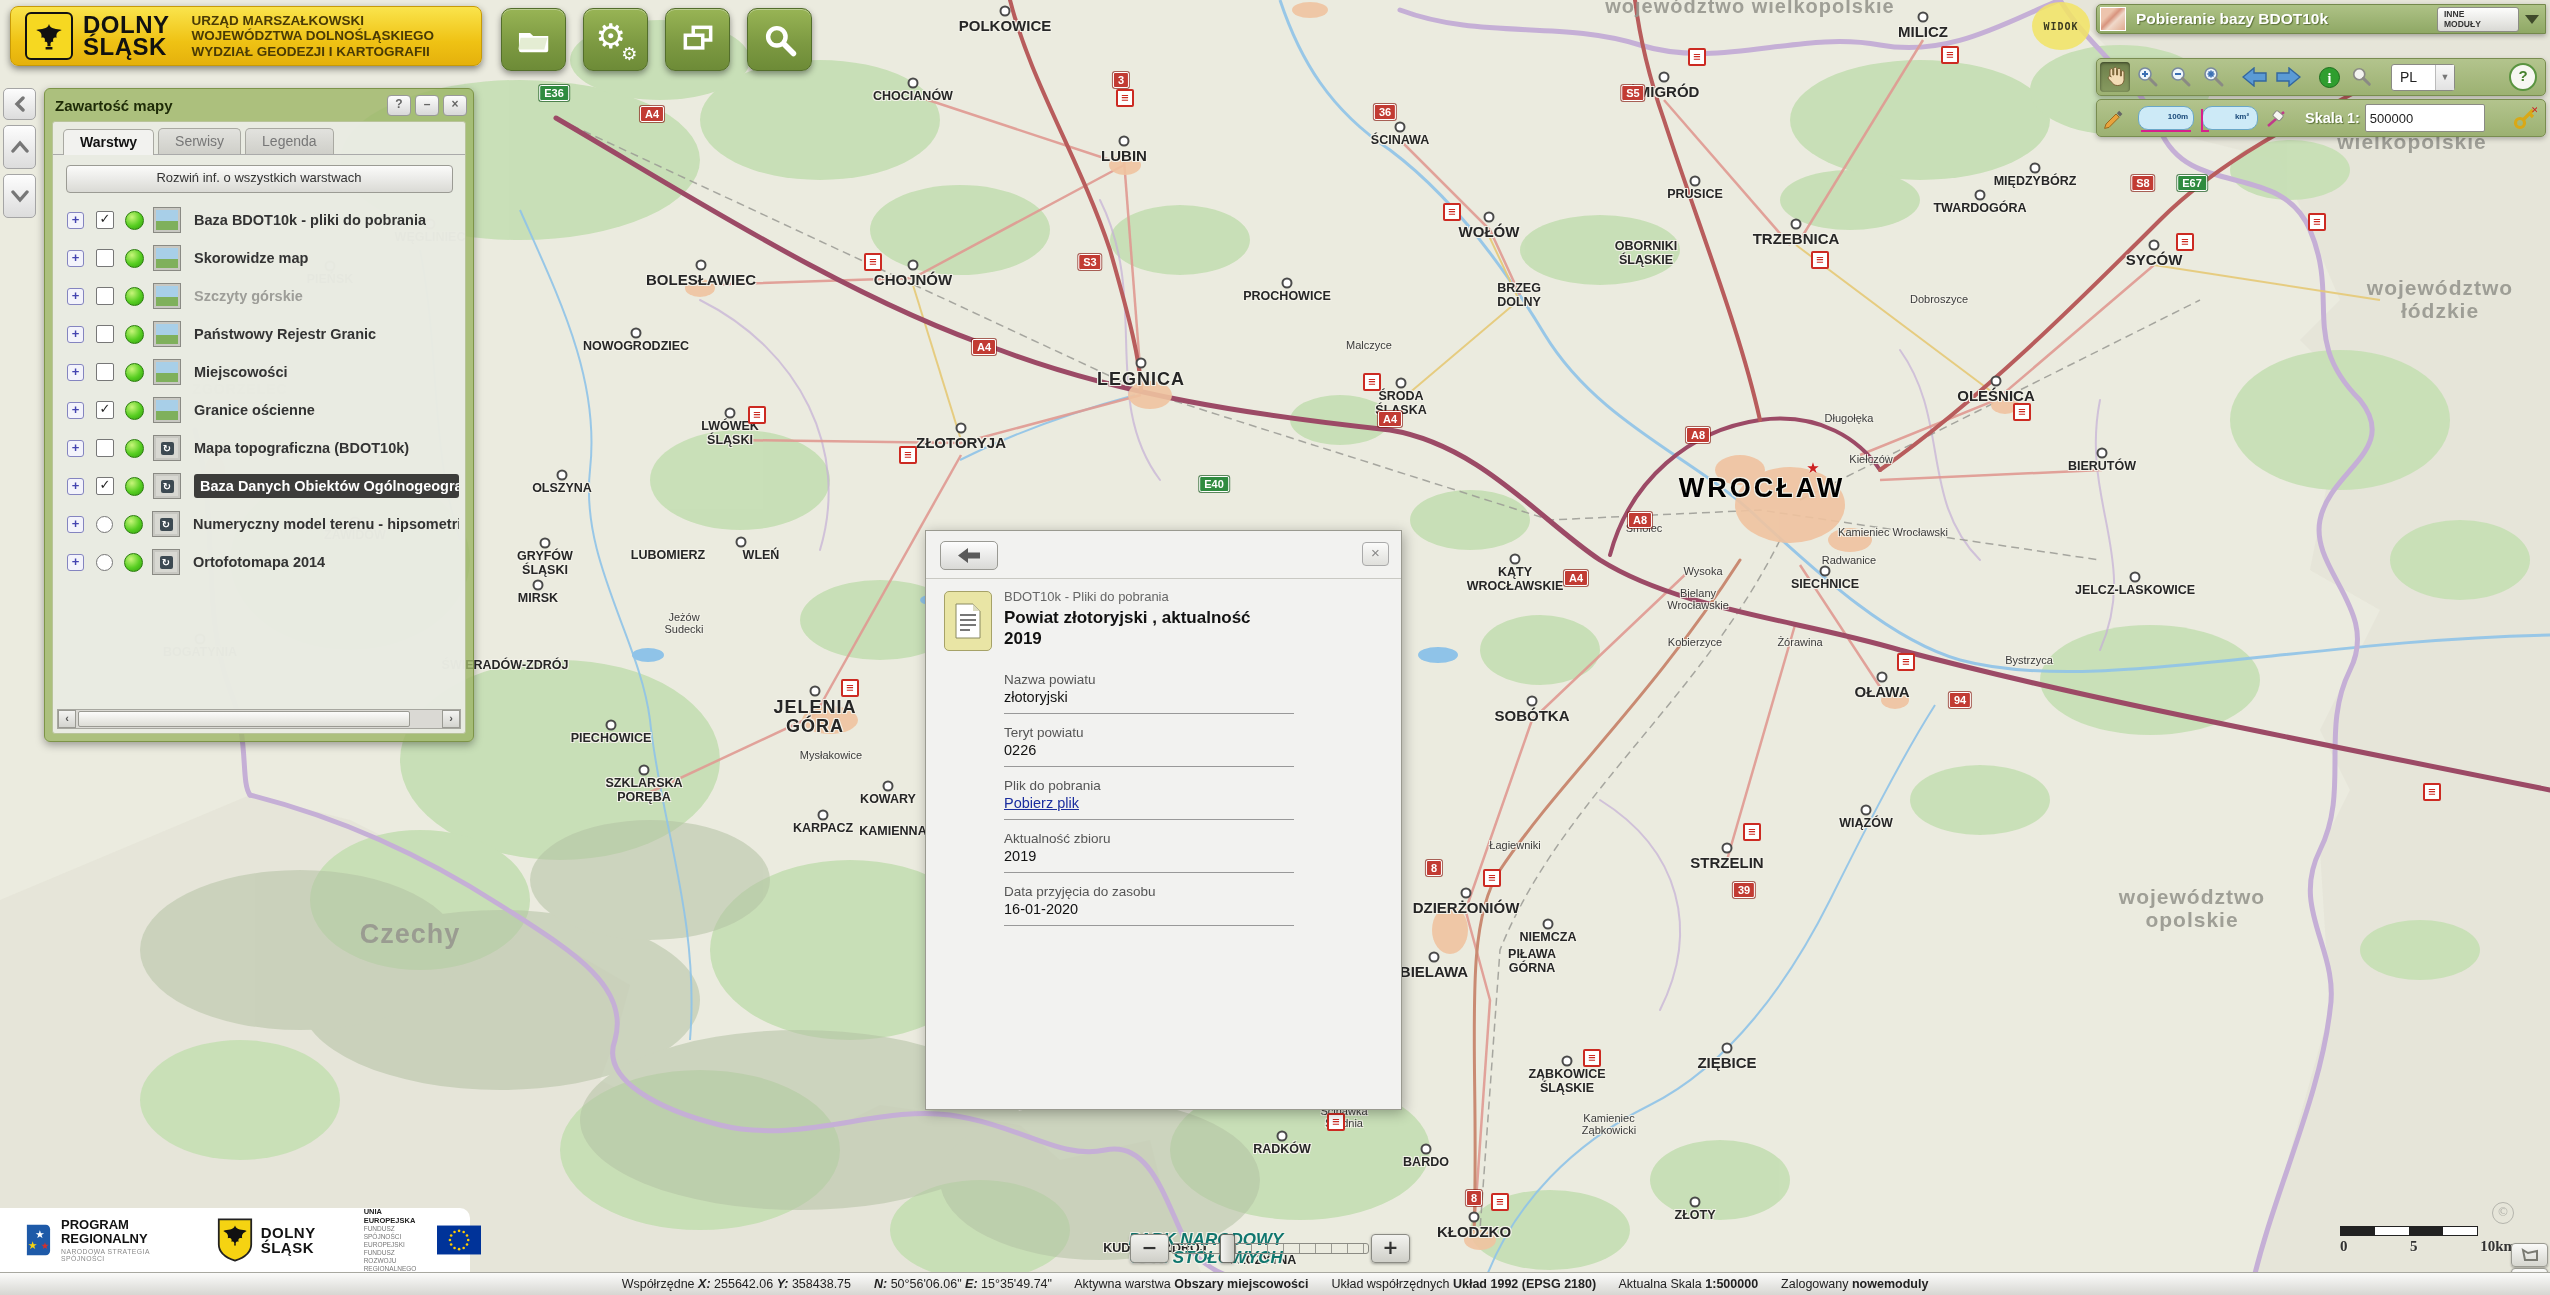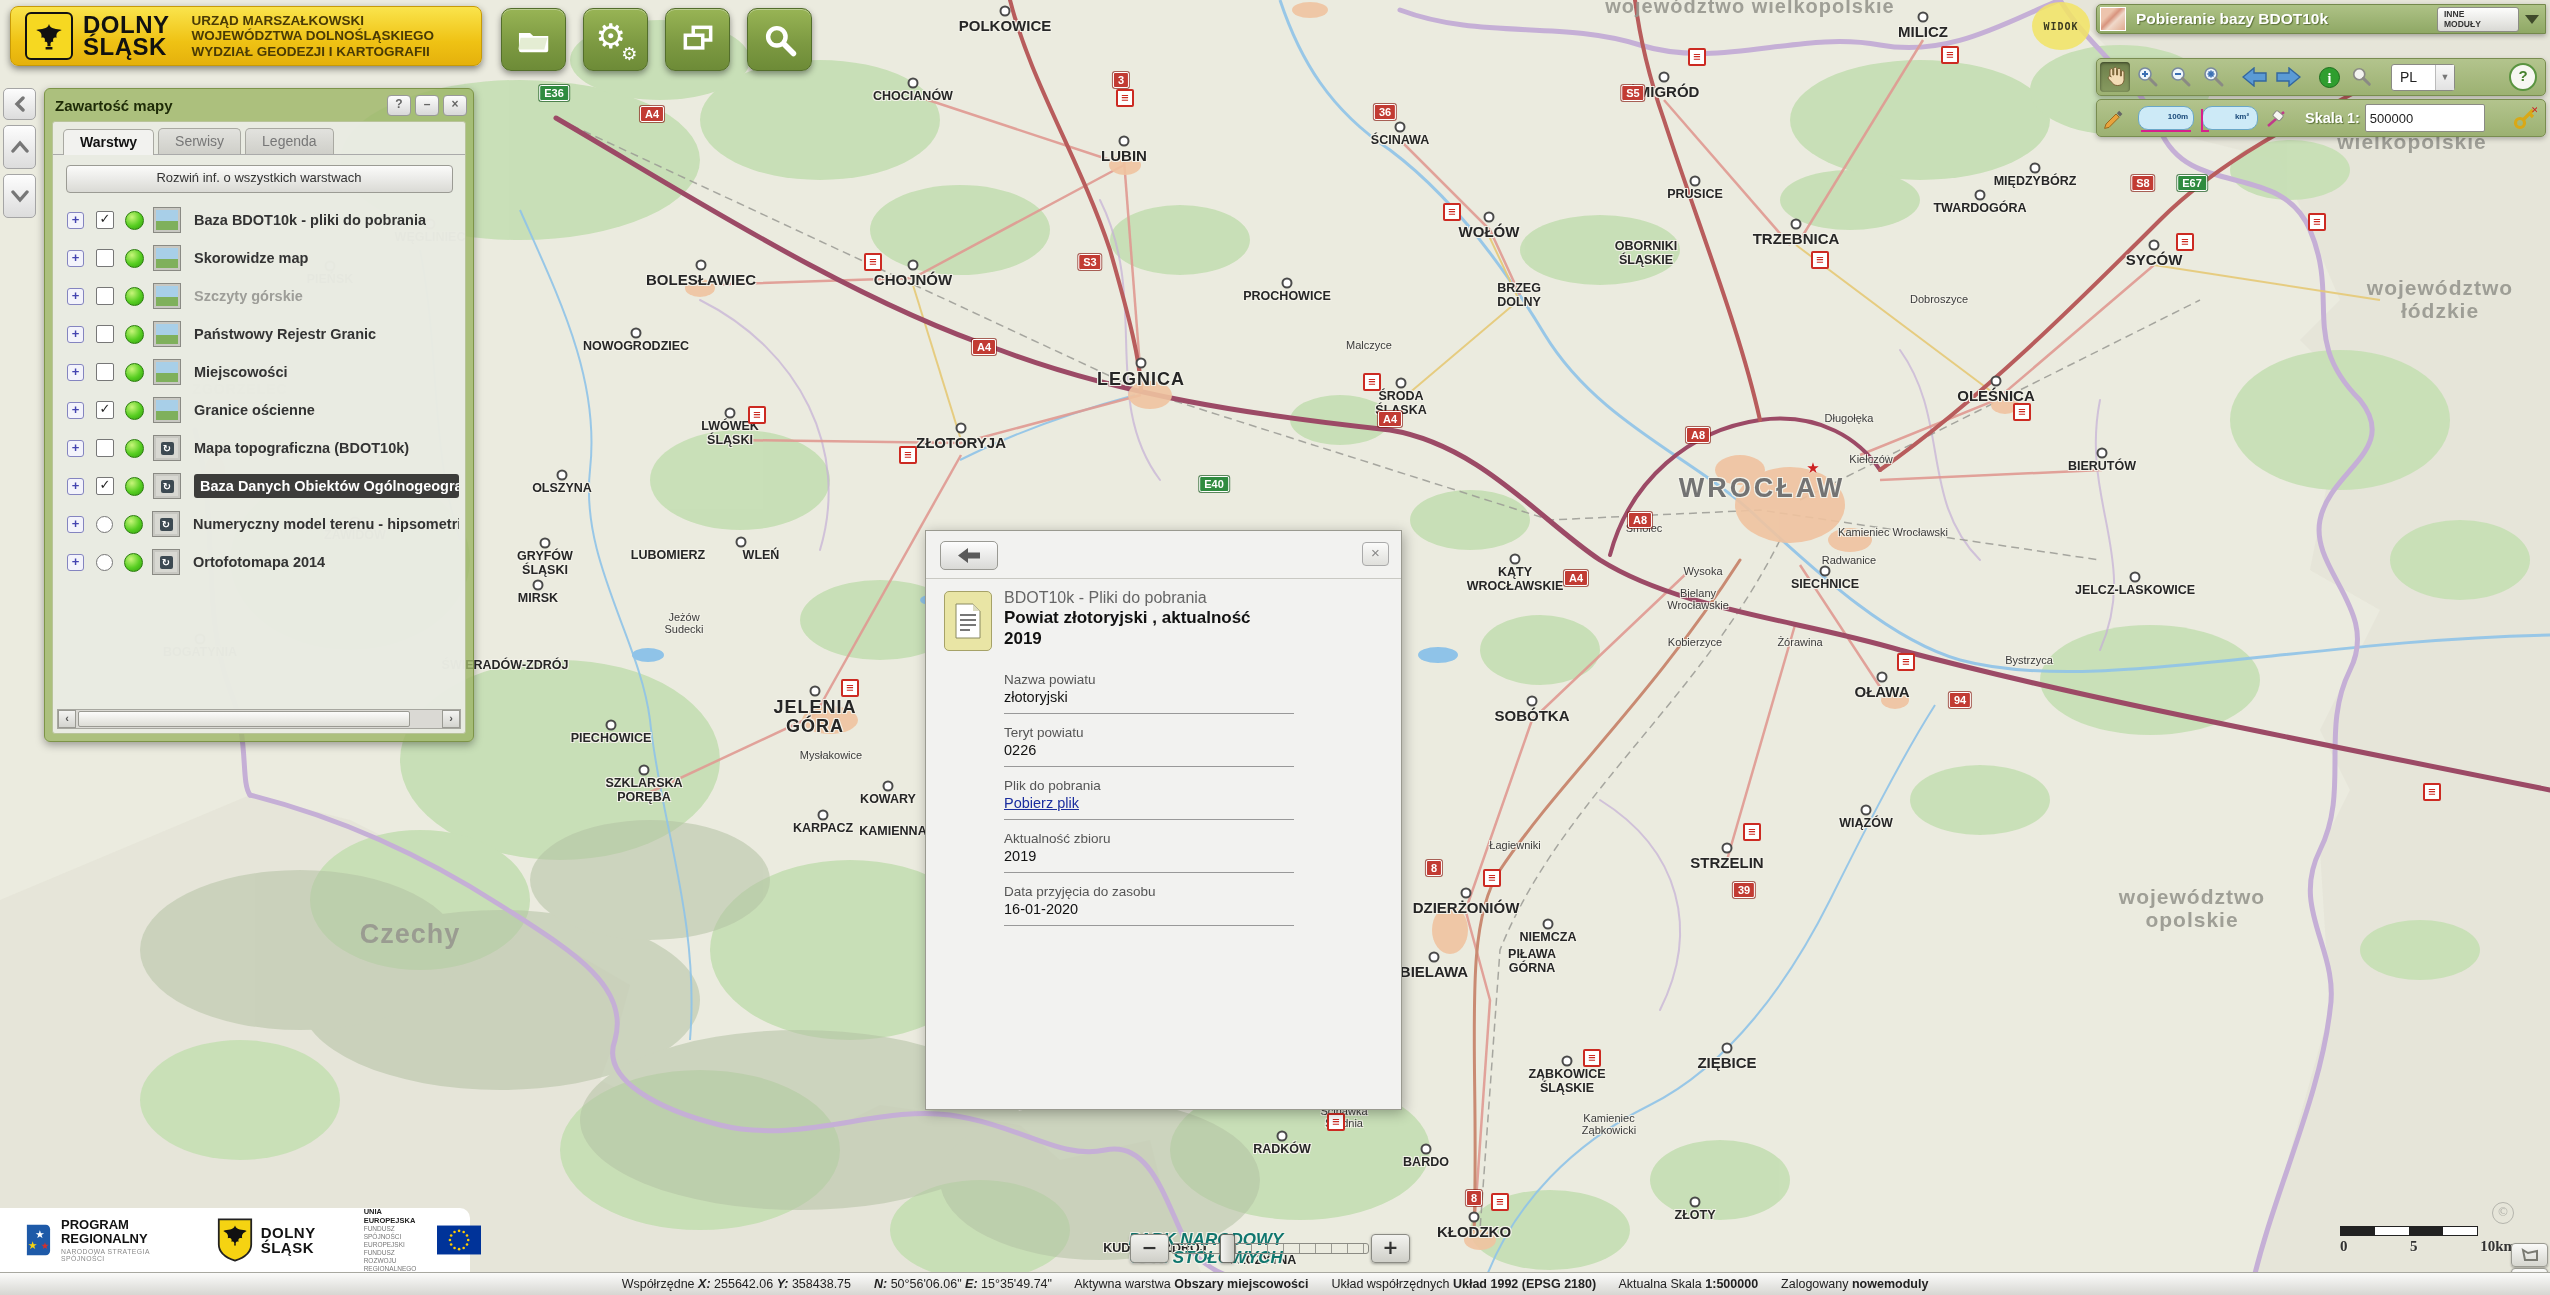--- a/index.html
+++ b/index.html
@@ -13,7 +13,7 @@
   .ml{position:absolute;transform:translateX(-50%);text-align:center;color:#262626;
       line-height:1.08;white-space:nowrap;
       text-shadow:1px 1px 0 #f2f1e8,-1px -1px 0 #f2f1e8,1px -1px 0 #f2f1e8,-1px 1px 0 #f2f1e8;}
-  .ml.xl{font-size:27px;font-weight:bold;letter-spacing:3px;color:#737373;}
+  .ml.xl{font-size:27px;font-weight:bold;letter-spacing:3px;color:#000000;}
   .ml.x2{font-size:18px;font-weight:bold;letter-spacing:1px;}
   .ml.lg{font-size:15px;font-weight:bold;}
   .ml.md{font-size:12.5px;font-weight:bold;}

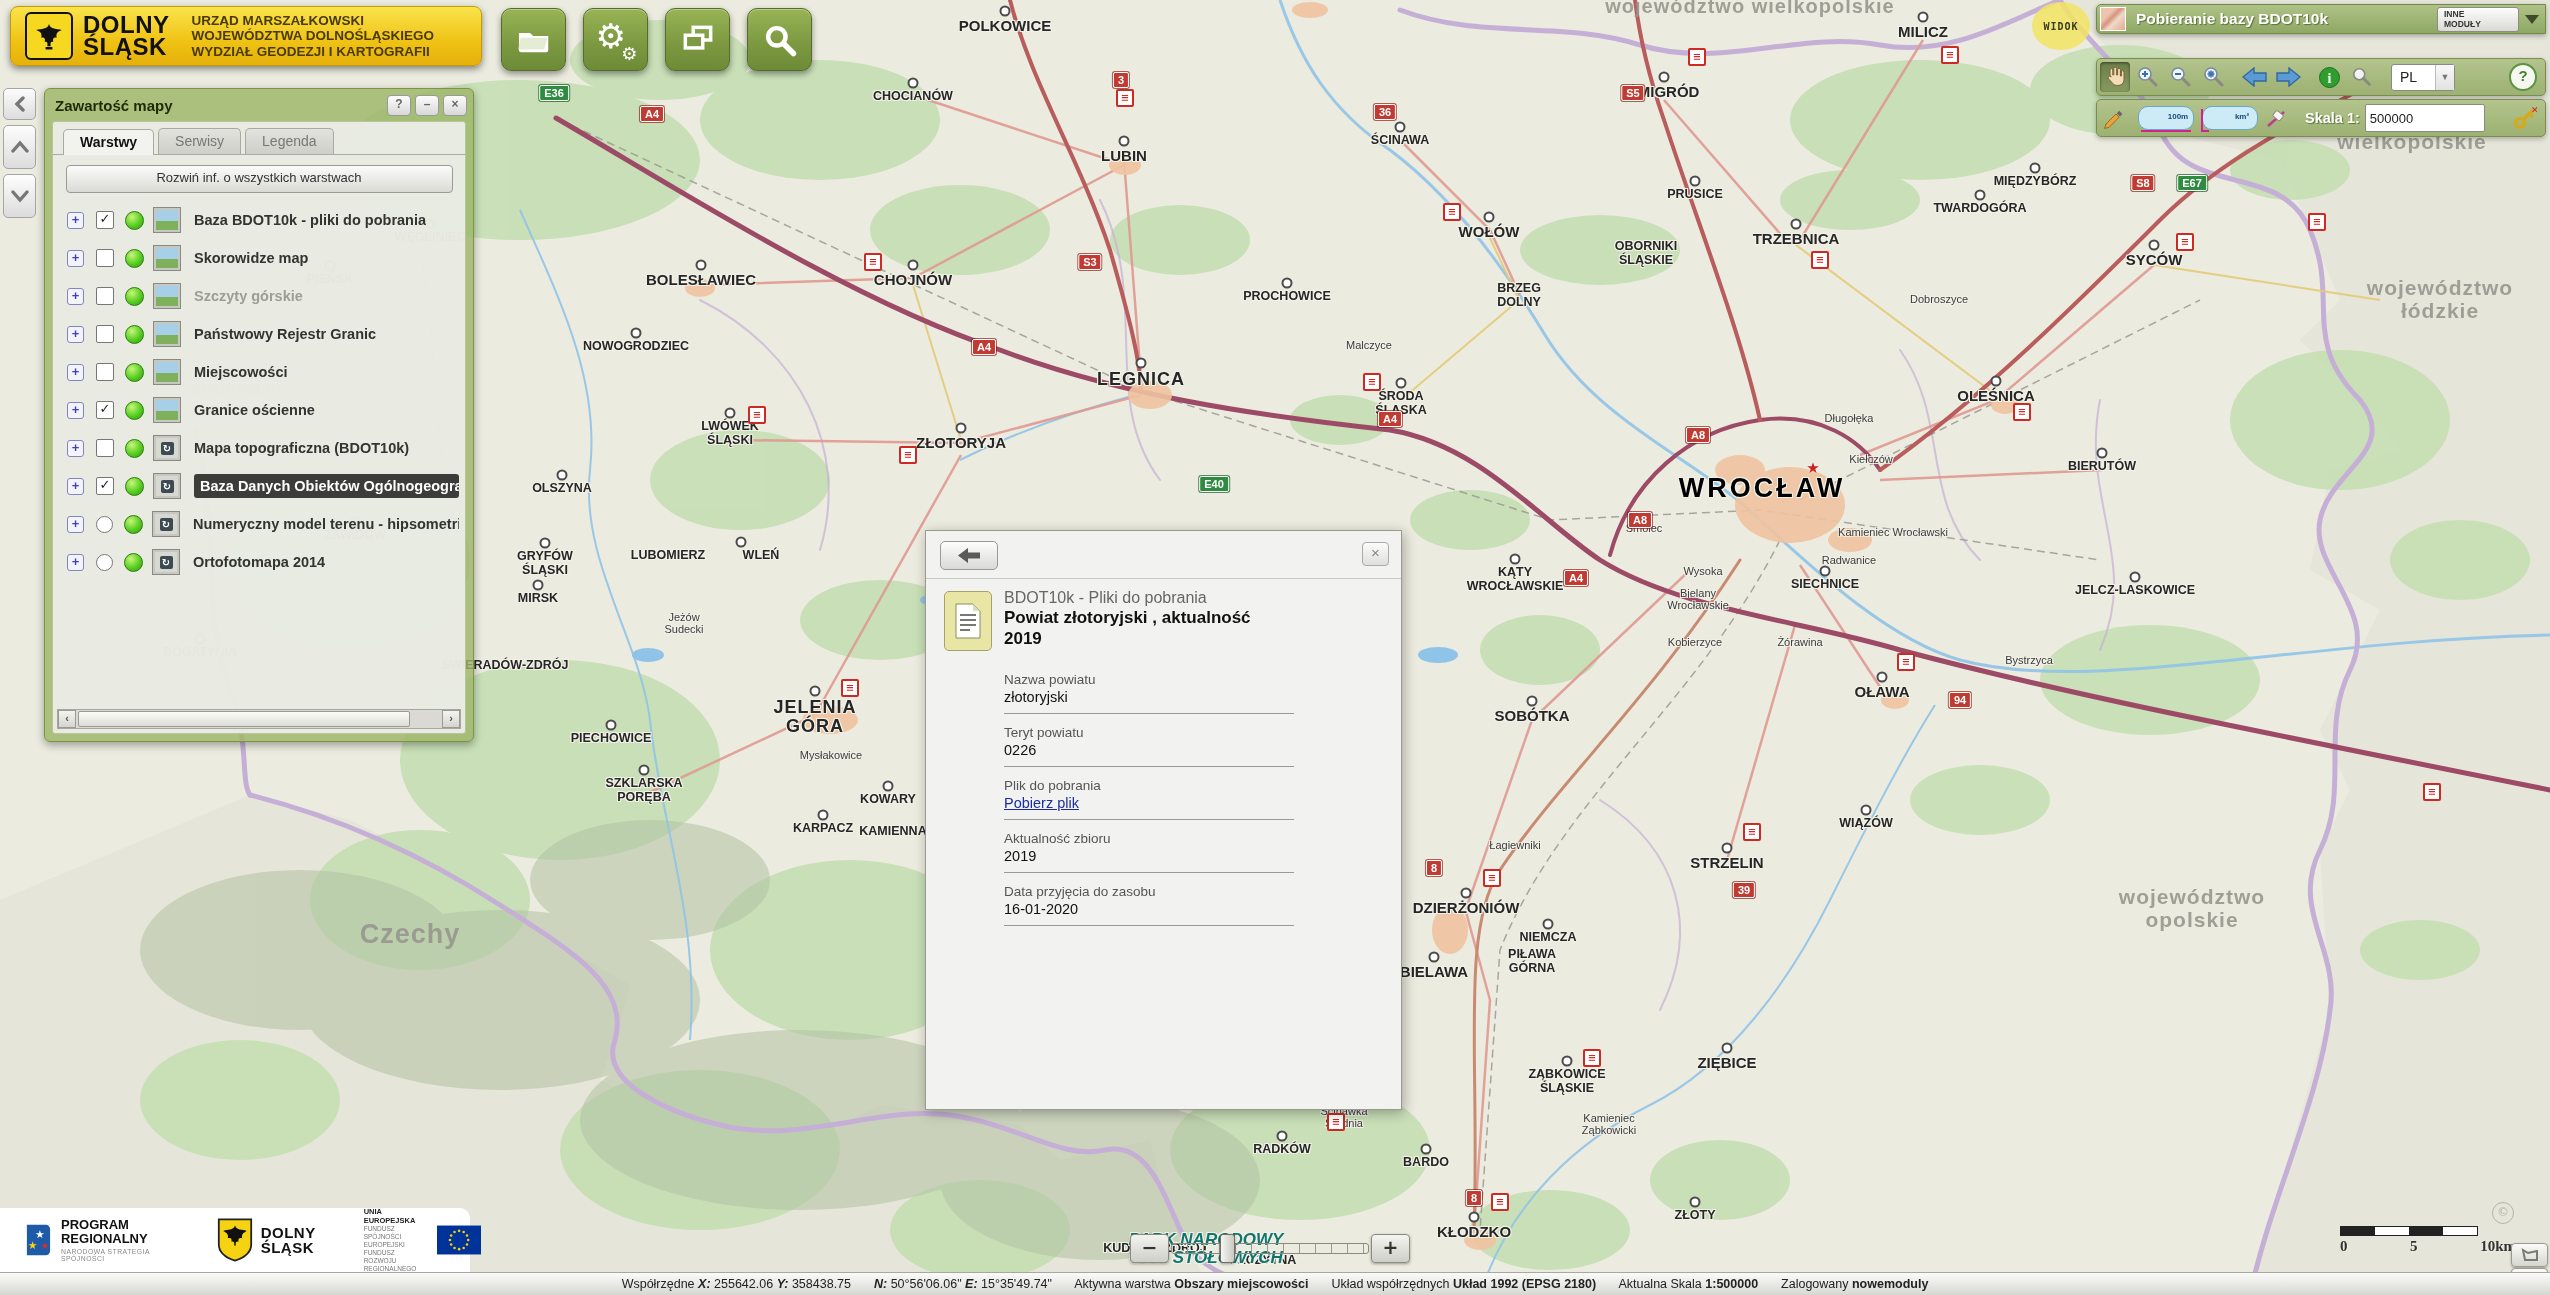--- a/index.html
+++ b/index.html
@@ -117,7 +117,7 @@
   #pp-div{position:absolute;left:0;right:0;top:47px;border-top:1px solid #c9c9c3;}
   #pp-icon{position:absolute;left:18px;top:60px;width:46px;height:58px;background:#e9e5a5;
         border:1px solid #a6a268;border-radius:5px;display:flex;align-items:center;justify-content:center;}
-  #pp-cat{position:absolute;left:78px;top:58px;font-size:16px;color:#666;}
+  #pp-cat{position:absolute;left:78px;top:58px;font-size:13px;color:#666;}
   #pp-title{position:absolute;left:78px;top:76px;width:330px;font-size:17px;font-weight:bold;color:#111;
         line-height:21px;}
   #pp-fields{position:absolute;left:78px;top:130px;width:320px;}

